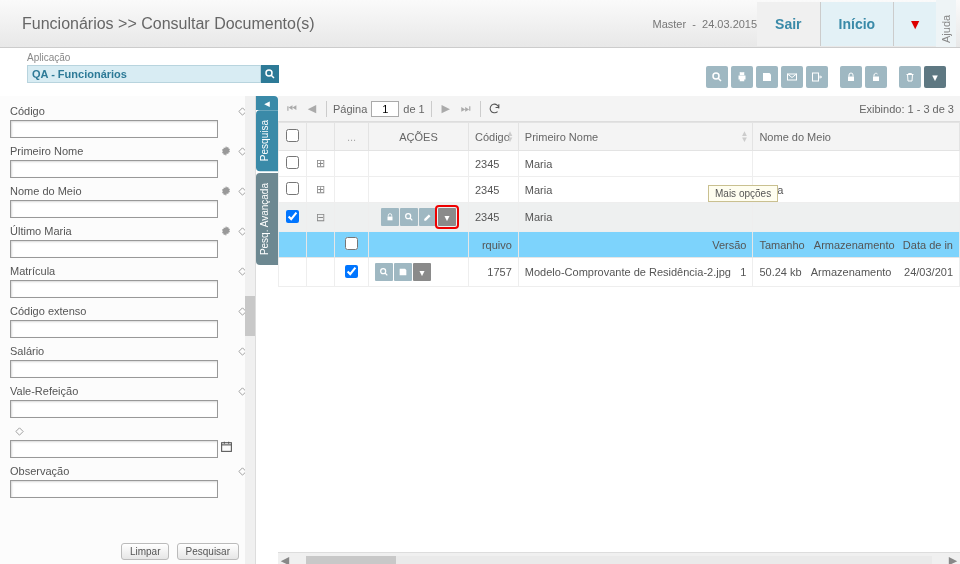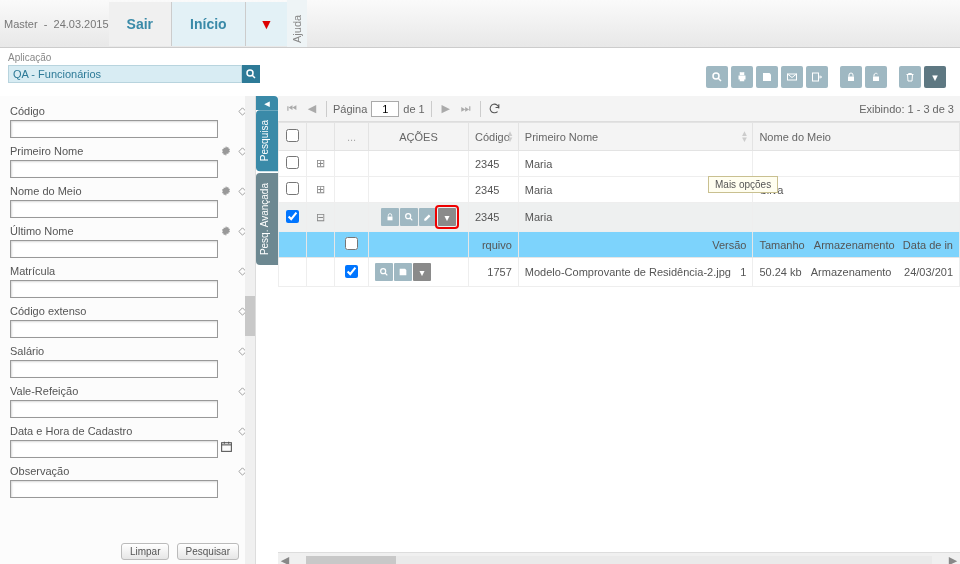--- a/index.html
+++ b/index.html
@@ -93,6 +93,11 @@
 <body>
 
 <div class="header">
+  <div class="breadcrumb">
+    <span>Funcionários</span>
+    <span>&gt;&gt;</span>
+    <span>Consultar Documento(s)</span>
+  </div>
   <div class="user-info">
     <span>Master</span>
     &nbsp;-&nbsp;

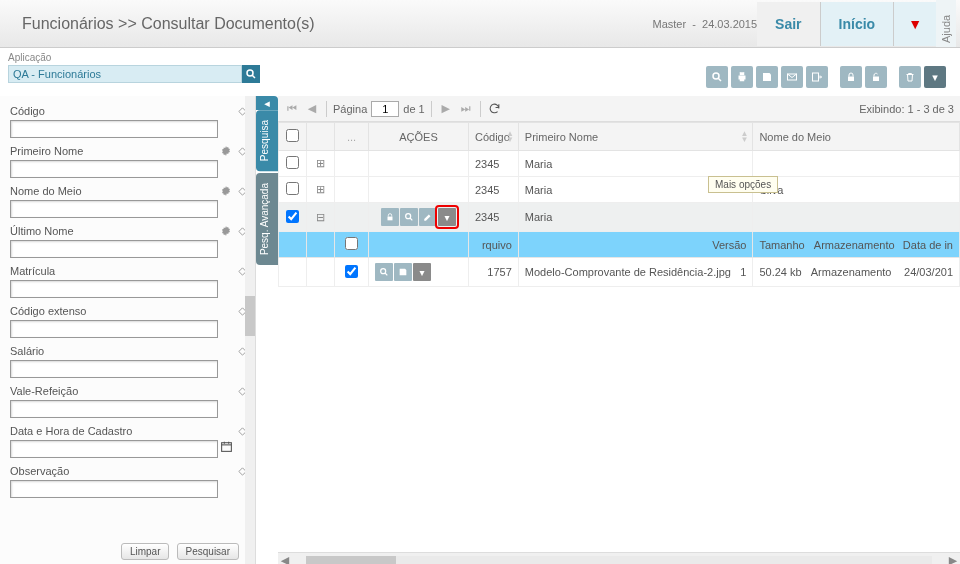--- a/index.html
+++ b/index.html
@@ -16,7 +16,7 @@
 
 
 .subhead { display:flex; padding: 4px 8px 8px 8px; align-items: flex-start; }
-.app-block { flex: 0 0 252px; }
+.app-block { flex: 0 0 252px; margin-left: 19px; }
 .app-label { font-size: 10px; color: #888; }
 .app-field { display:flex; margin-top:2px; }
 .app-field input { flex:1; background:#d8ecf3; border:1px solid #b8d4de; color:#2d7a97; font-weight:normal; padding:2px 4px; font-size:11px; }

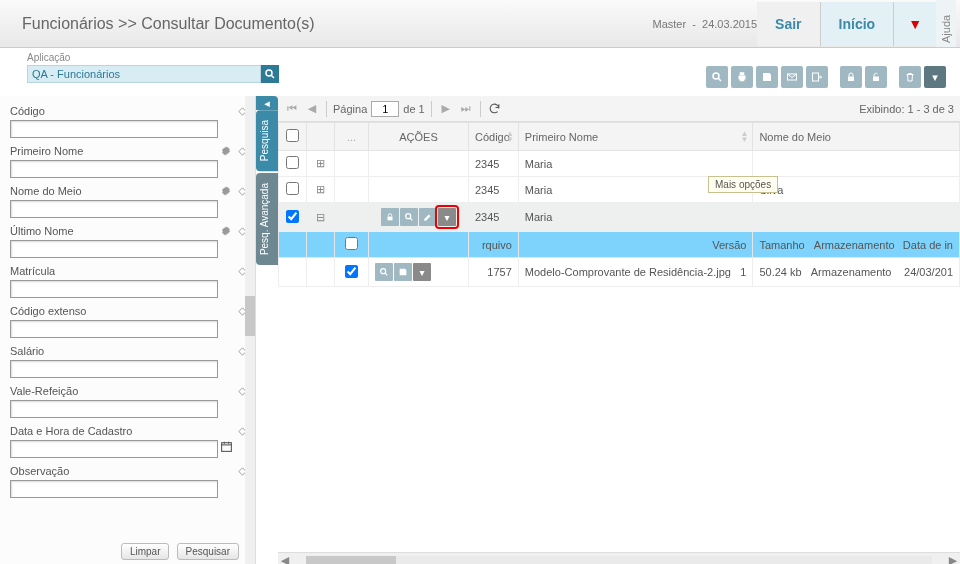--- a/index.html
+++ b/index.html
@@ -19,7 +19,7 @@
 .app-block { flex: 0 0 252px; margin-left: 19px; }
 .app-label { font-size: 10px; color: #888; }
 .app-field { display:flex; margin-top:2px; }
-.app-field input { flex:1; background:#d8ecf3; border:1px solid #b8d4de; color:#2d7a97; font-weight:normal; padding:2px 4px; font-size:11px; }
+.app-field input { flex:1; background:#d8ecf3; border:1px solid #b8d4de; color:#2d7a97; font-weight:bold; padding:2px 4px; font-size:11px; }
 .app-field .srch { width:18px; background:#2d7a97; color:#fff; display:flex; align-items:center; justify-content:center; cursor:pointer; }
 
 .toolbar-right { flex:1; display:flex; justify-content:flex-end; gap:3px; padding-top:14px; padding-right: 6px;}

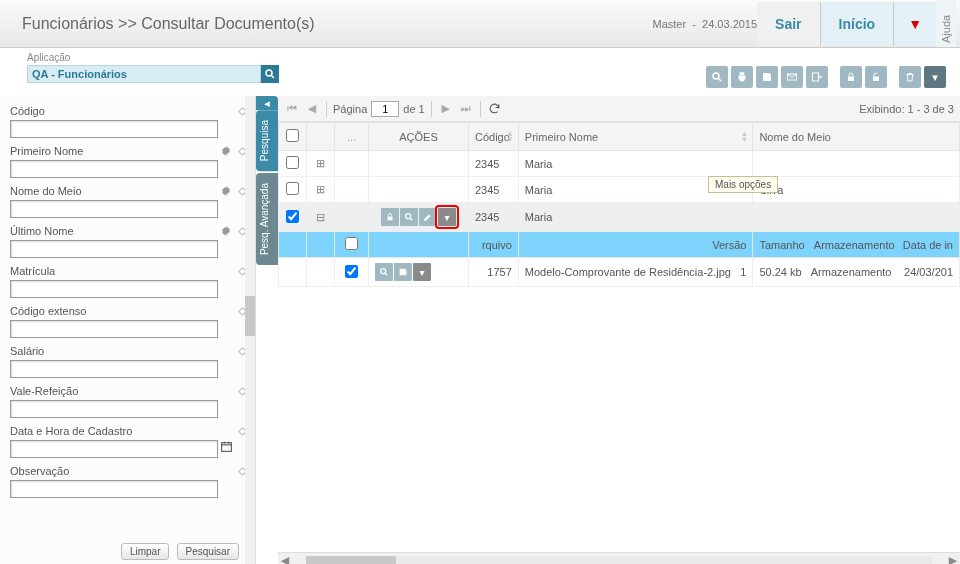--- a/index.html
+++ b/index.html
@@ -417,7 +417,7 @@
             </tr>
           </tbody>
       </table>
-      <div class="tooltip" style="left:430px; top:80px;">Mais opções</div>
+      <div class="tooltip" style="left:430px; top:89px;">Mais opções</div>
     </div>
 
     <div class="hscroll">

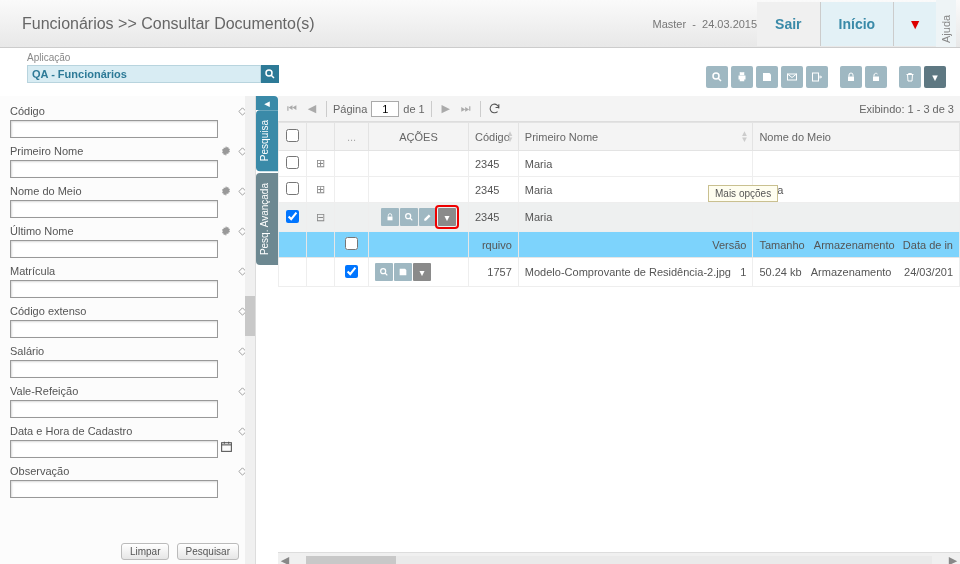--- a/index.html
+++ b/index.html
@@ -218,7 +218,7 @@
             </span>
           </div><input type="text" style=""></div>
         <div class="field-row"><div class="field-hdr">
-            <span class="lbl">Último Nome</span>
+            <span class="lbl">Último Maria</span>
             <span class="ic">
               <svg width="12" height="12" viewBox="0 0 24 24" fill="currentColor">
                 <circle cx="12" cy="12" r="3" fill="#fff"></circle>

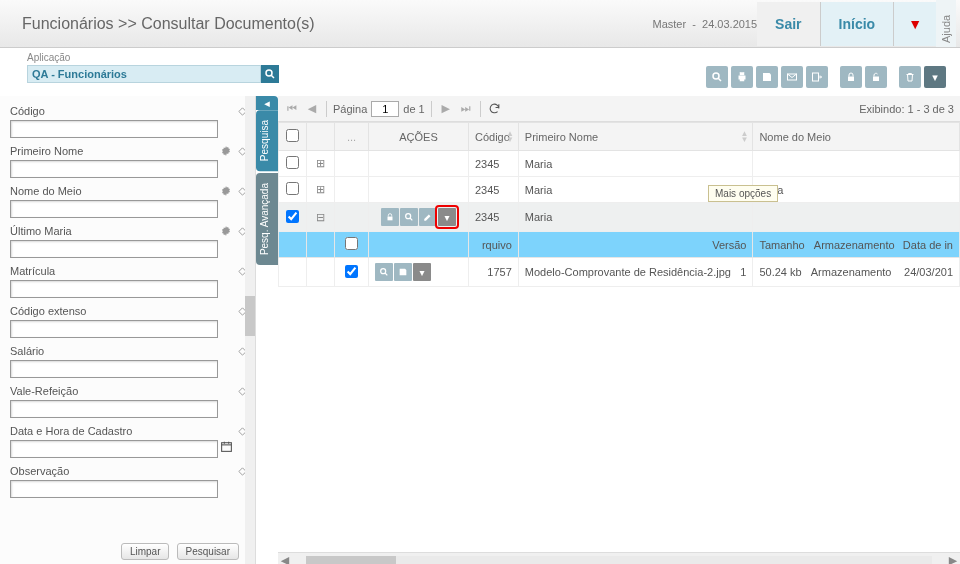--- a/index.html
+++ b/index.html
@@ -264,7 +264,6 @@
             </span>
           </div><input type="text" style=""></div>
         <div class="field-row"><div class="field-hdr">
-            <span class="lbl">Data e Hora de Cadastro</span>
             <span class="ic">
               <svg width="11" height="11" viewBox="0 0 24 24" fill="none" stroke="currentColor" stroke-width="2">
                 <path d="M4 12l8-8 8 8-8 8z"></path>

